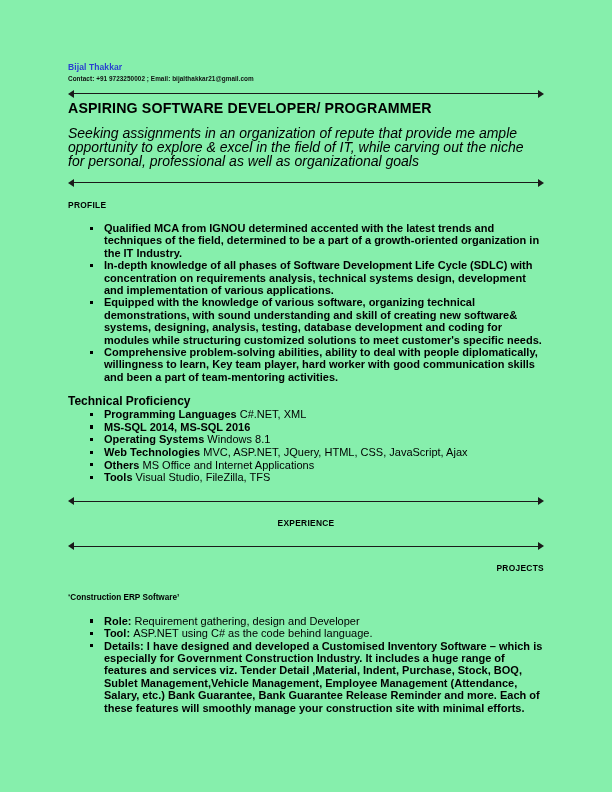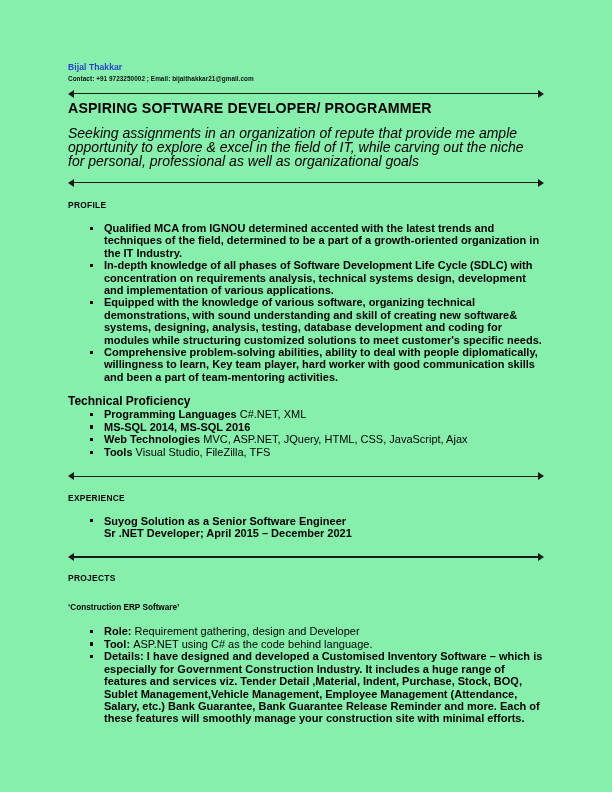--- a/index.html
+++ b/index.html
@@ -183,6 +183,7 @@
     <ul class="bullets tight" style="margin-top:1px;">
       <li><span>Programming Languages</span> <span class="reg">C#.NET, XML</span></li>
       <li><span>MS-SQL 2014, MS-SQL 2016</span> <span class="reg"></span></li>
+      <li><span>Operating Systems</span> <span class="reg">Windows 8.1</span></li>
       <li><span>Web Technologies</span> <span class="reg">MVC, ASP.NET, JQuery, HTML, CSS, JavaScript, Ajax</span></li>
       <li><span>Tools</span> <span class="reg">Visual Studio, FileZilla, TFS</span></li>
     </ul>

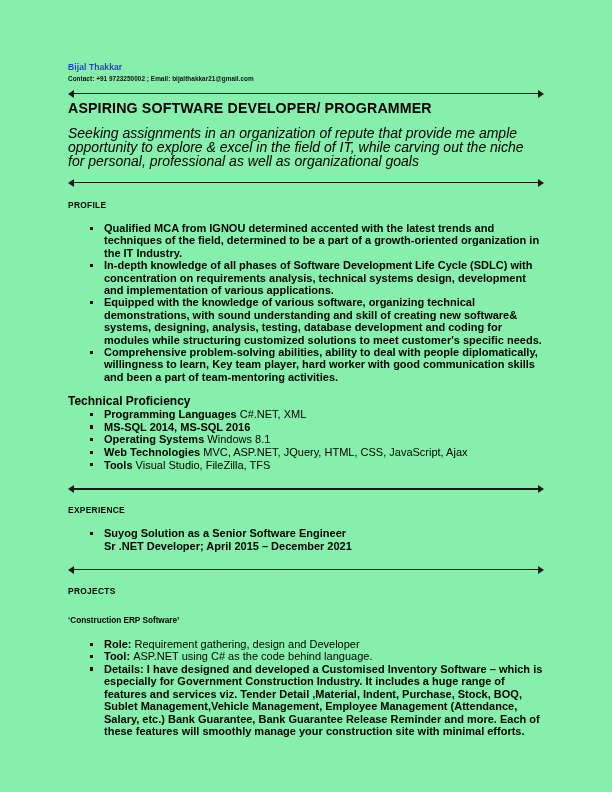--- a/index.html
+++ b/index.html
@@ -185,6 +185,7 @@
       <li><span>MS-SQL 2014, MS-SQL 2016</span> <span class="reg"></span></li>
       <li><span>Operating Systems</span> <span class="reg">Windows 8.1</span></li>
       <li><span>Web Technologies</span> <span class="reg">MVC, ASP.NET, JQuery, HTML, CSS, JavaScript, Ajax</span></li>
+      <li><span>Others</span> <span class="reg">MS Office and Internet Applications</span></li>
       <li><span>Tools</span> <span class="reg">Visual Studio, FileZilla, TFS</span></li>
     </ul>
 

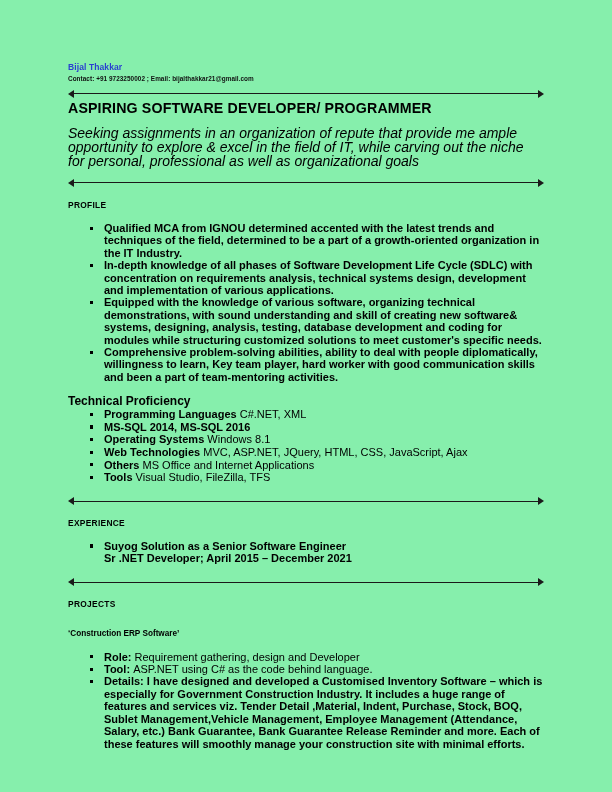--- a/index.html
+++ b/index.html
@@ -195,7 +195,7 @@
       <span class="head right"></span>
     </div>
 
-    <div class="section-head" style="margin-top:10px;">EXPERIENCE</div>
+    <div class="section-head" style="margin-top:10px;text-align:center;">EXPERIENCE</div>
 
     <ul class="bullets" style="margin-top:11px;">
       <li>

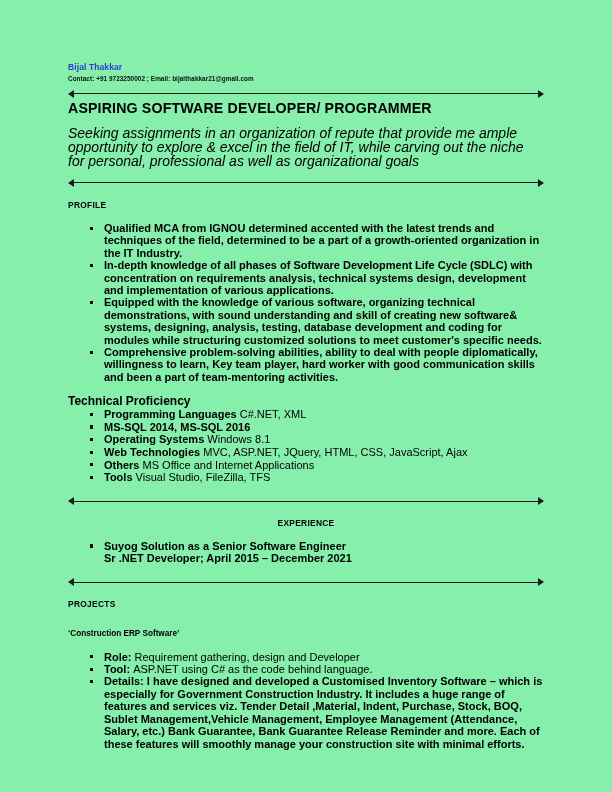--- a/index.html
+++ b/index.html
@@ -197,12 +197,6 @@
 
     <div class="section-head" style="margin-top:10px;text-align:center;">EXPERIENCE</div>
 
-    <ul class="bullets" style="margin-top:11px;">
-      <li>
-        <span class="sub-line">Suyog Solution as a Senior Software Engineer</span>
-        <span class="sub-line">Sr .NET Developer; April 2015 – December 2021</span>
-      </li>
-    </ul>
 
     <div class="rule" style="margin-top:13px;">
       <span class="head left"></span>

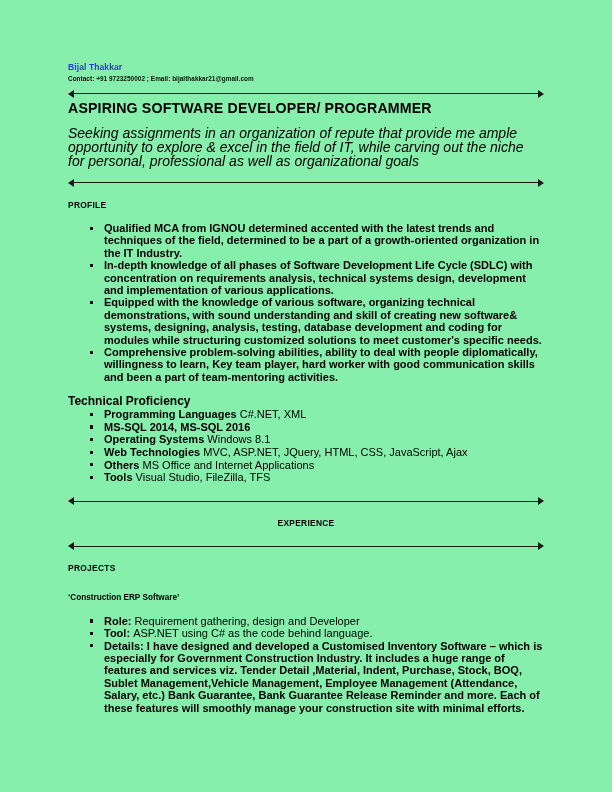--- a/index.html
+++ b/index.html
@@ -204,7 +204,7 @@
       <span class="head right"></span>
     </div>
 
-    <div class="section-head" style="margin-top:10px;">PROJECTS</div>
+    <div class="section-head" style="margin-top:10px;text-align:right;">PROJECTS</div>
 
     <div class="plain-line" style="margin-top:18px;">‘Construction ERP Software’</div>
 

